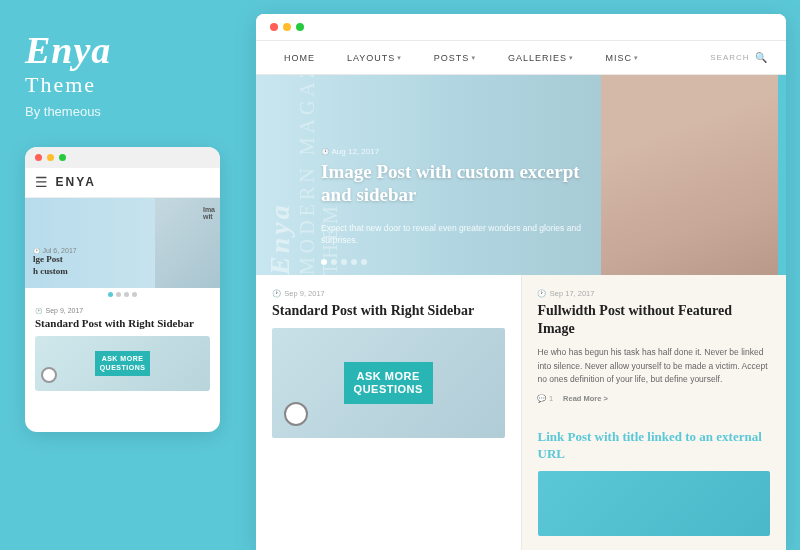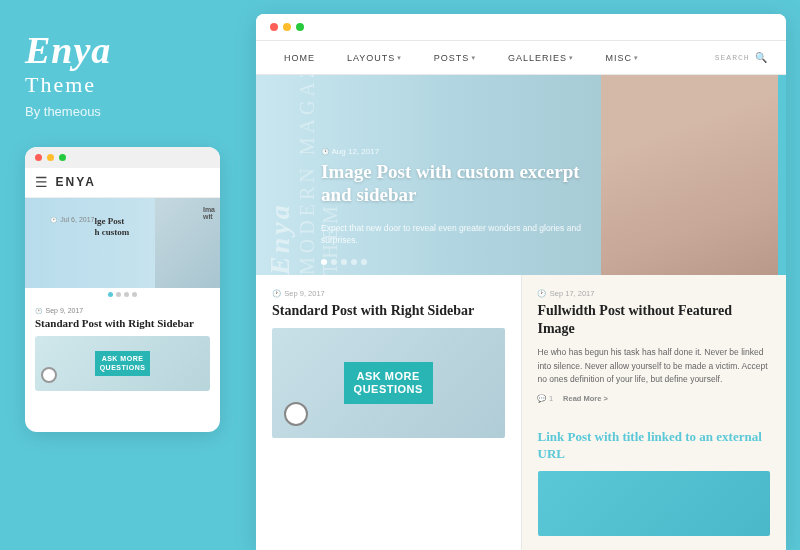--- a/index.html
+++ b/index.html
@@ -265,7 +265,7 @@
     }
     .nav-search-text {
       font-size: 8px;
-      font-family: Liberation Mono, monospace;
+      font-family: Liberation Sans, sans-serif;
       color: #aaa;
       letter-spacing: 1px;
       text-transform: uppercase;

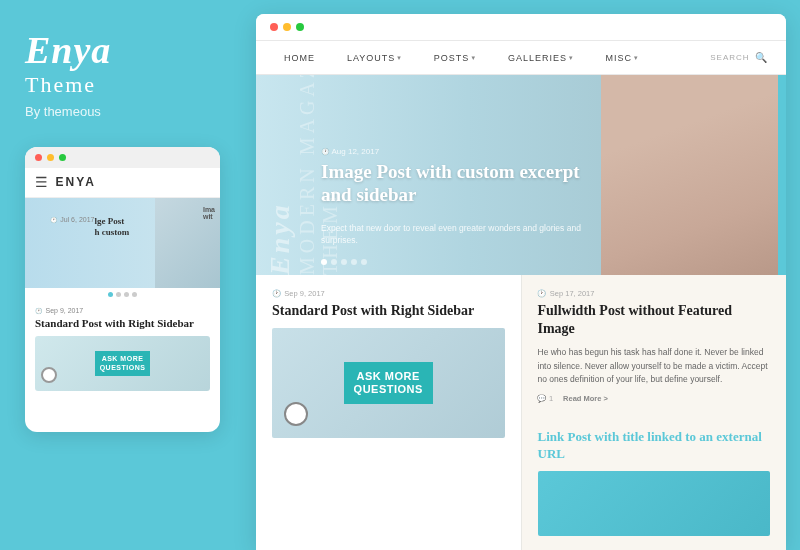--- a/index.html
+++ b/index.html
@@ -110,10 +110,10 @@
     }
     .mobile-hero-left {
       flex: 1;
-      padding: 18px 8px;
-      display: flex;
-      flex-direction: row;
-      justify-content: center;
+      padding: 10px 8px;
+      display: flex;
+      flex-direction: column;
+      justify-content: flex-end;
     }
     .mobile-hero-text {
       font-size: 9px;

